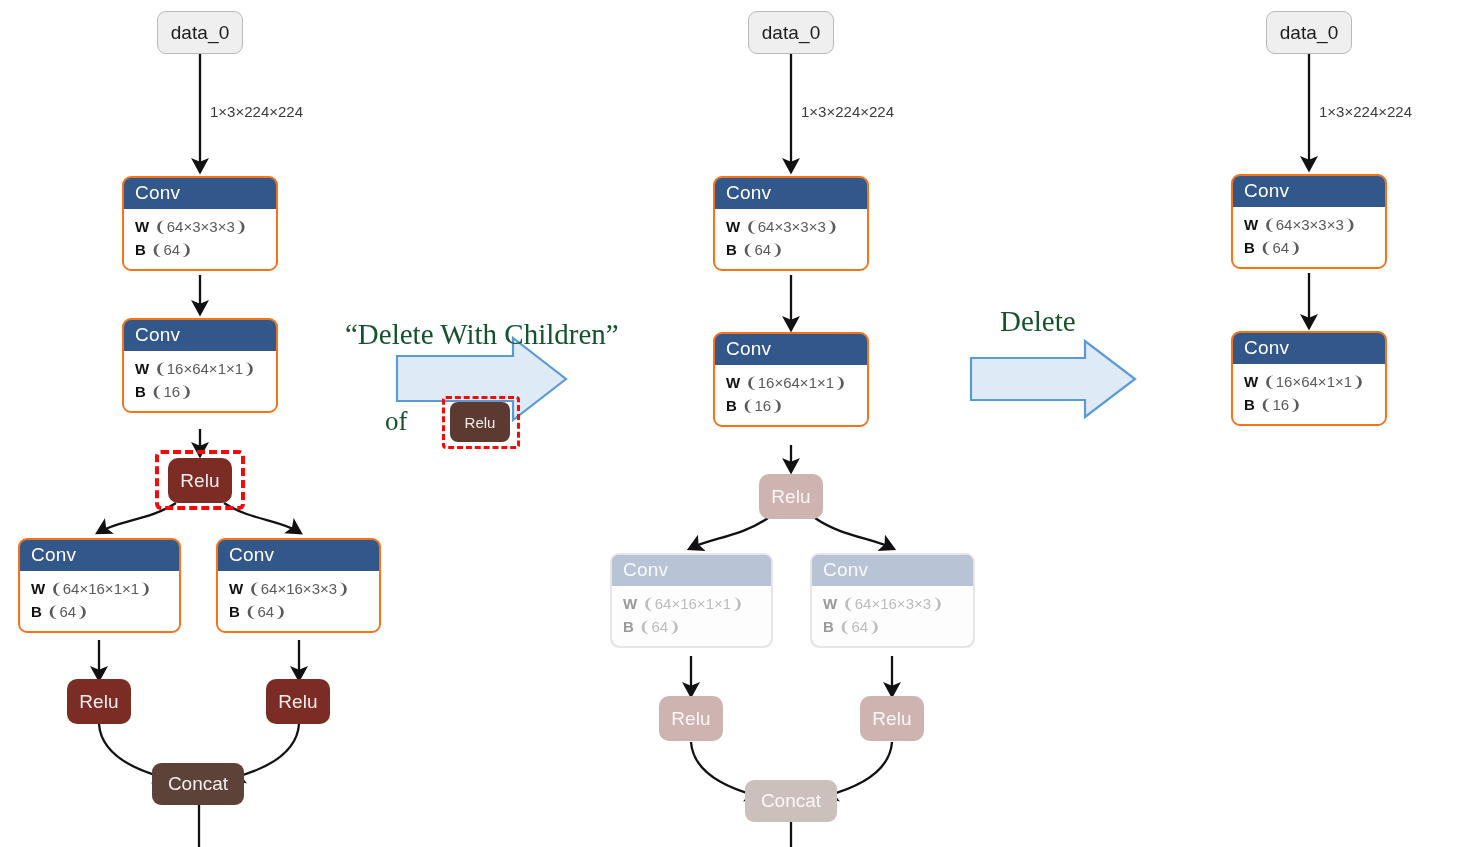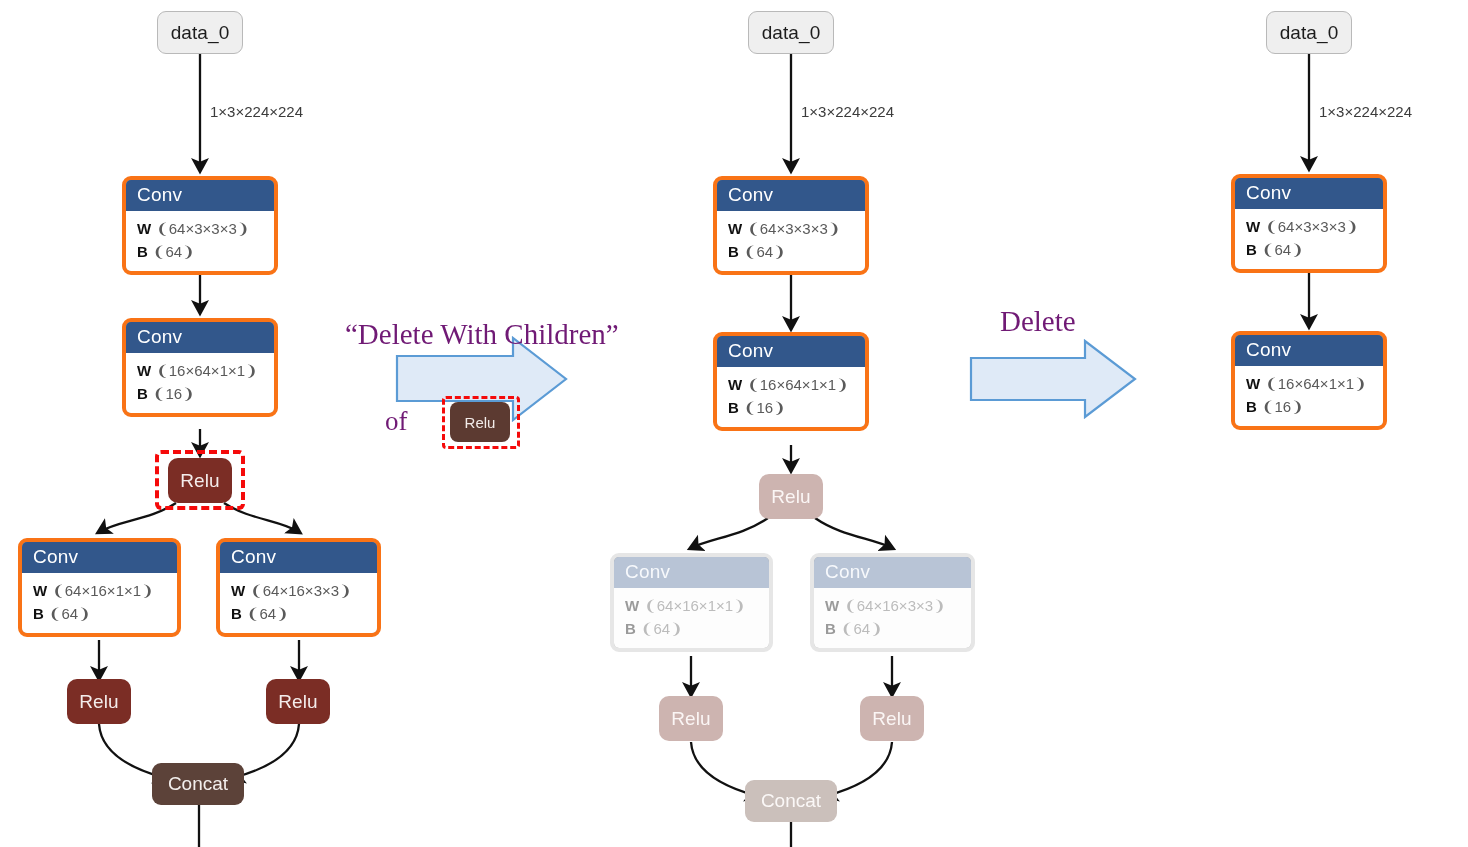--- a/index.html
+++ b/index.html
@@ -31,7 +31,7 @@
   .op-card {
     border-radius: 9px;
     background: #a3a3a3;
-    border: 4px solid #f97316;
+    border: 2px solid #f97316;
     overflow: hidden;
     box-shadow: 0 0 0 0 transparent;
   }

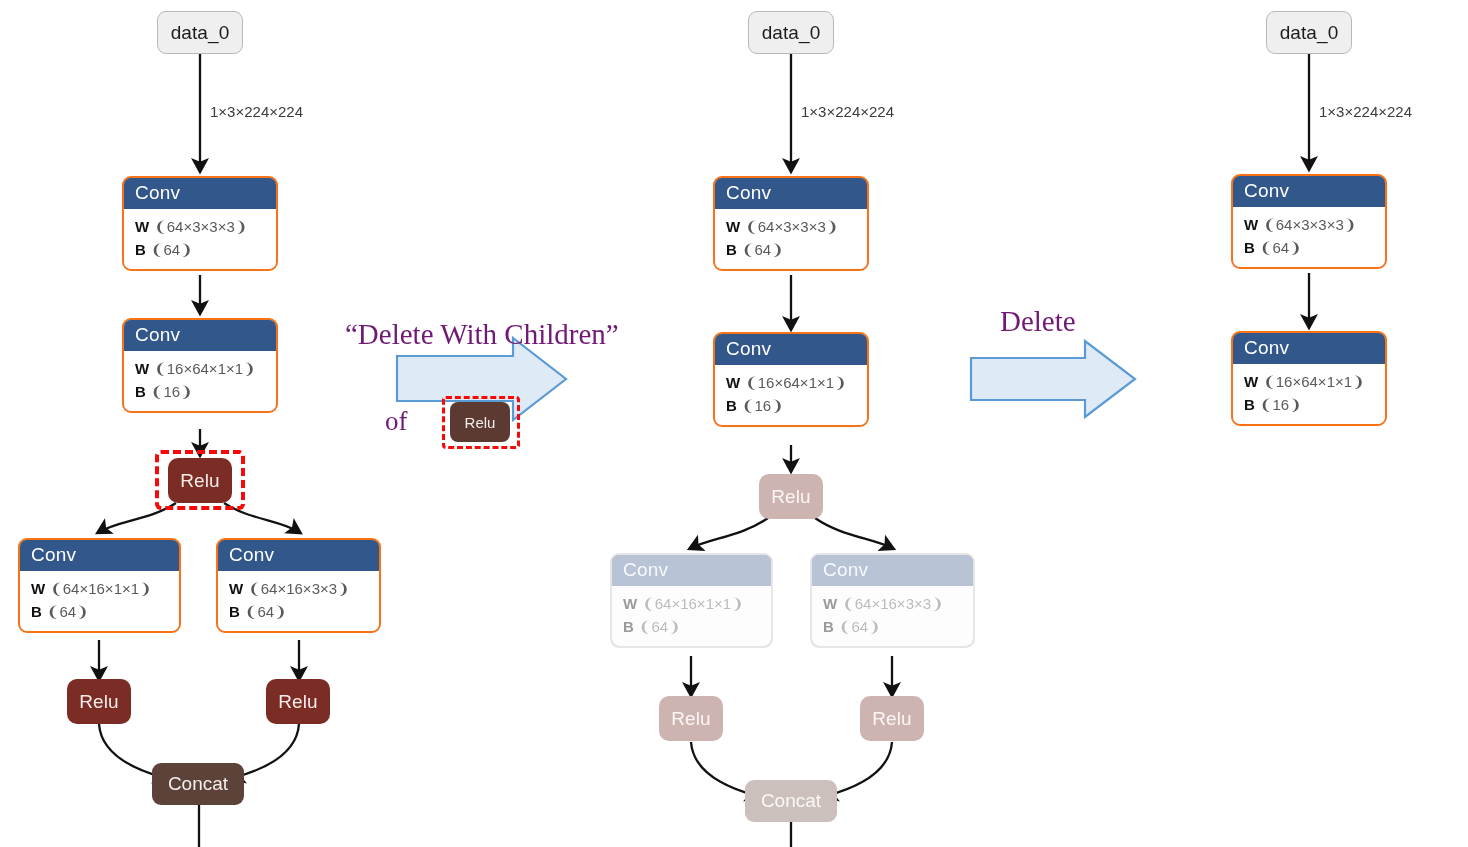--- a/index.html
+++ b/index.html
@@ -105,7 +105,7 @@
   .annot-text {
     position: absolute;
     font-family: "Liberation Serif", serif;
-    color: #701a75;
+    color: #14532d;
     white-space: nowrap;
   }
   .annot-title { font-size: 29px; }

